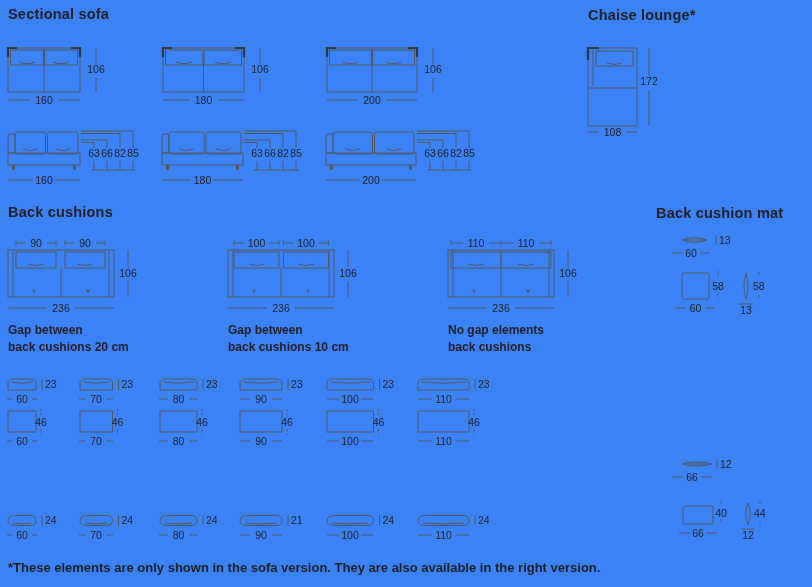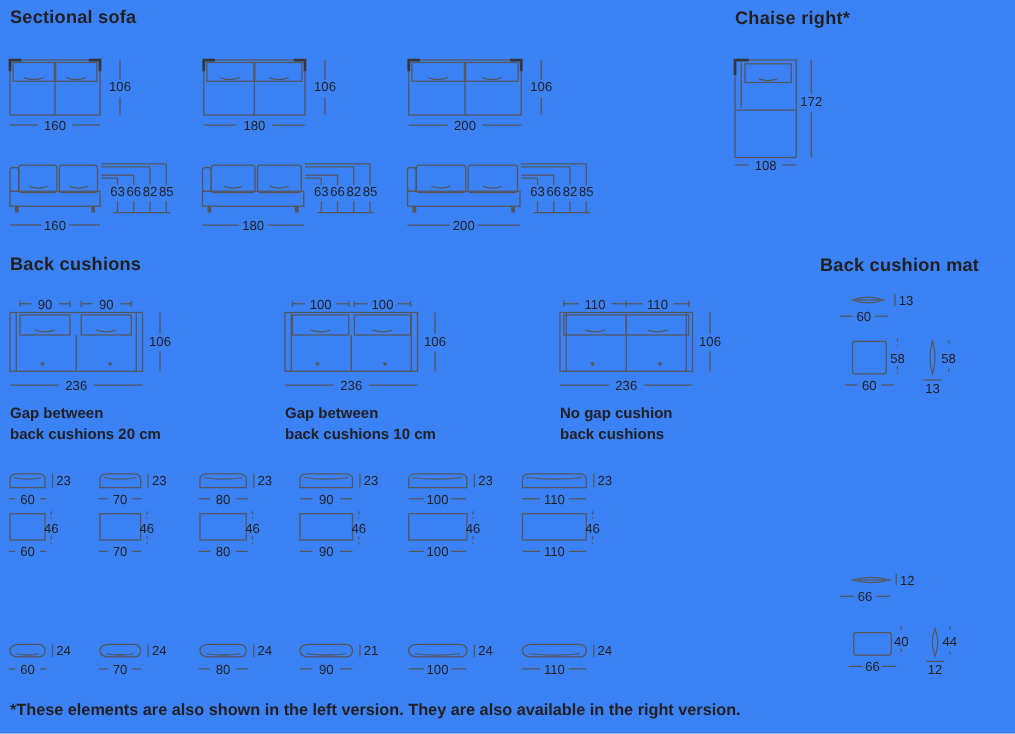--- a/index.html
+++ b/index.html
@@ -23,7 +23,7 @@
 <div id="canvas">
 
   <div class="abs sec-title" style="left:8px;top:6px">Sectional sofa</div>
-  <div class="abs sec-title" style="left:588px;top:7px">Chaise right*</div>
+  <div class="abs sec-title" style="left:588px;top:7px">Chaise lounge*</div>
 
   <svg class="abs" style="left:6px;top:40px" width="122" height="70">
     <rect class="ln" x="2" y="8" width="72" height="44"></rect>

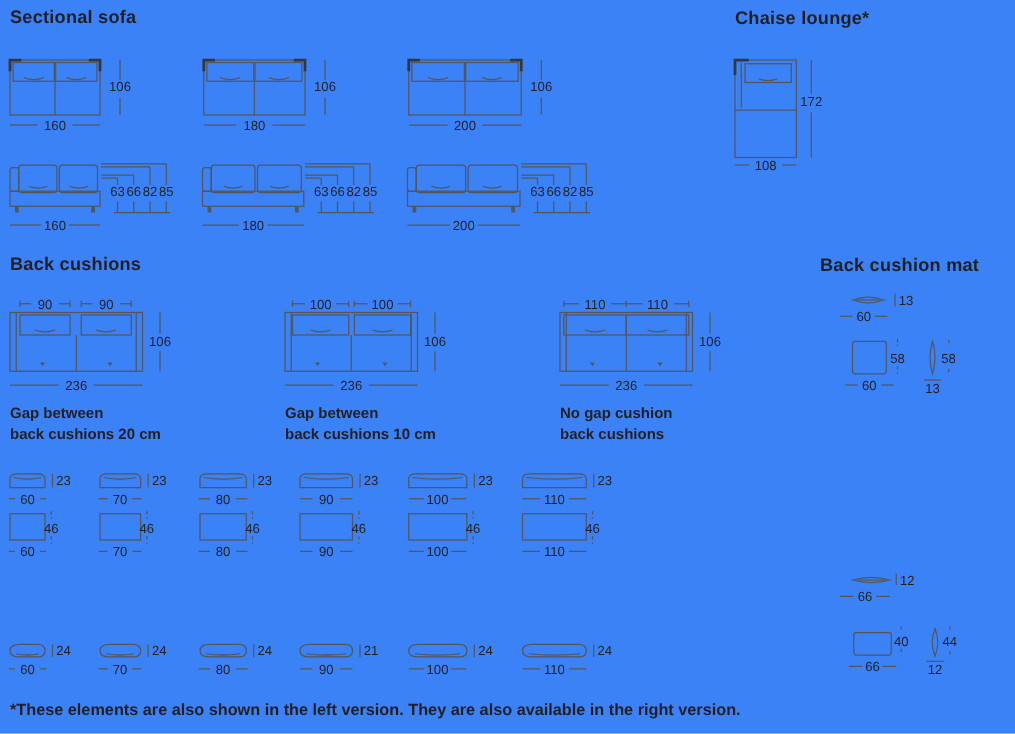--- a/index.html
+++ b/index.html
@@ -275,7 +275,7 @@
     <div>back cushions 10 cm</div>
   </div>
   <div class="abs cap" style="left:448px;top:322px;width:200px">
-    <div>No gap cushion</div>
+    <div>No gap elements</div>
     <div>back cushions</div>
   </div>
 

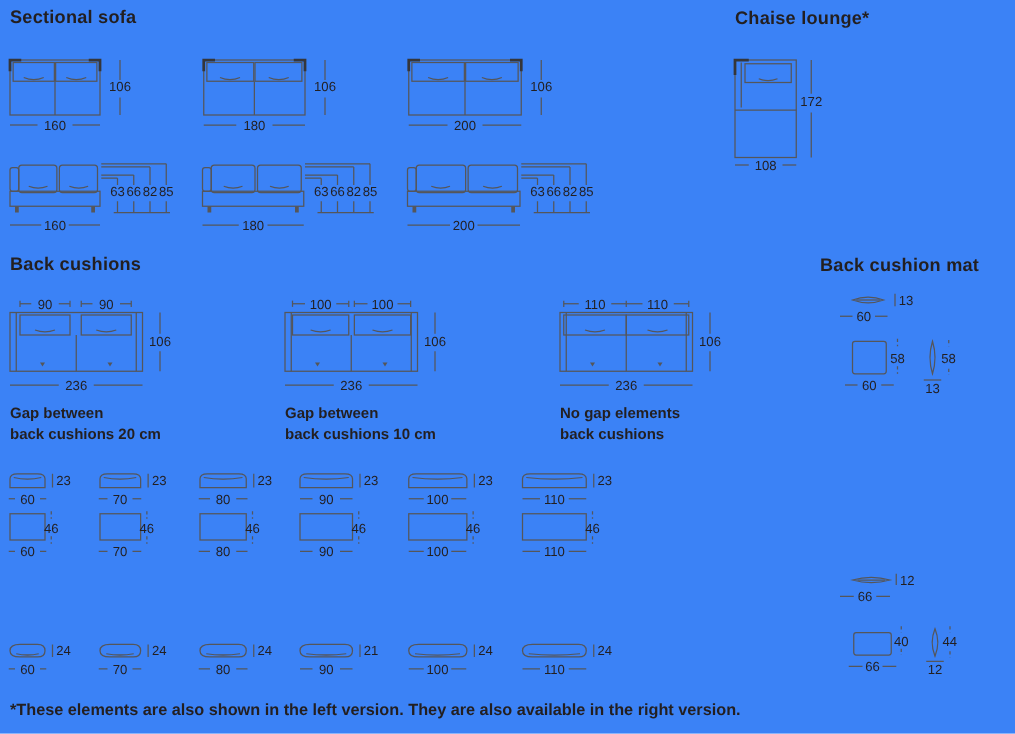--- a/index.html
+++ b/index.html
@@ -495,7 +495,7 @@
     <text x="80" y="39" text-anchor="middle">12</text>
   </svg>
 
-  <div class="abs foot" style="left:8px;top:560px;width:780px">*These elements are also shown in the left version. They are also available in the right version.</div>
+  <div class="abs foot" style="left:8px;top:560px;width:780px">*These elements are only shown in the sofa version. They are also available in the right version.</div>
 
 </div>
 

